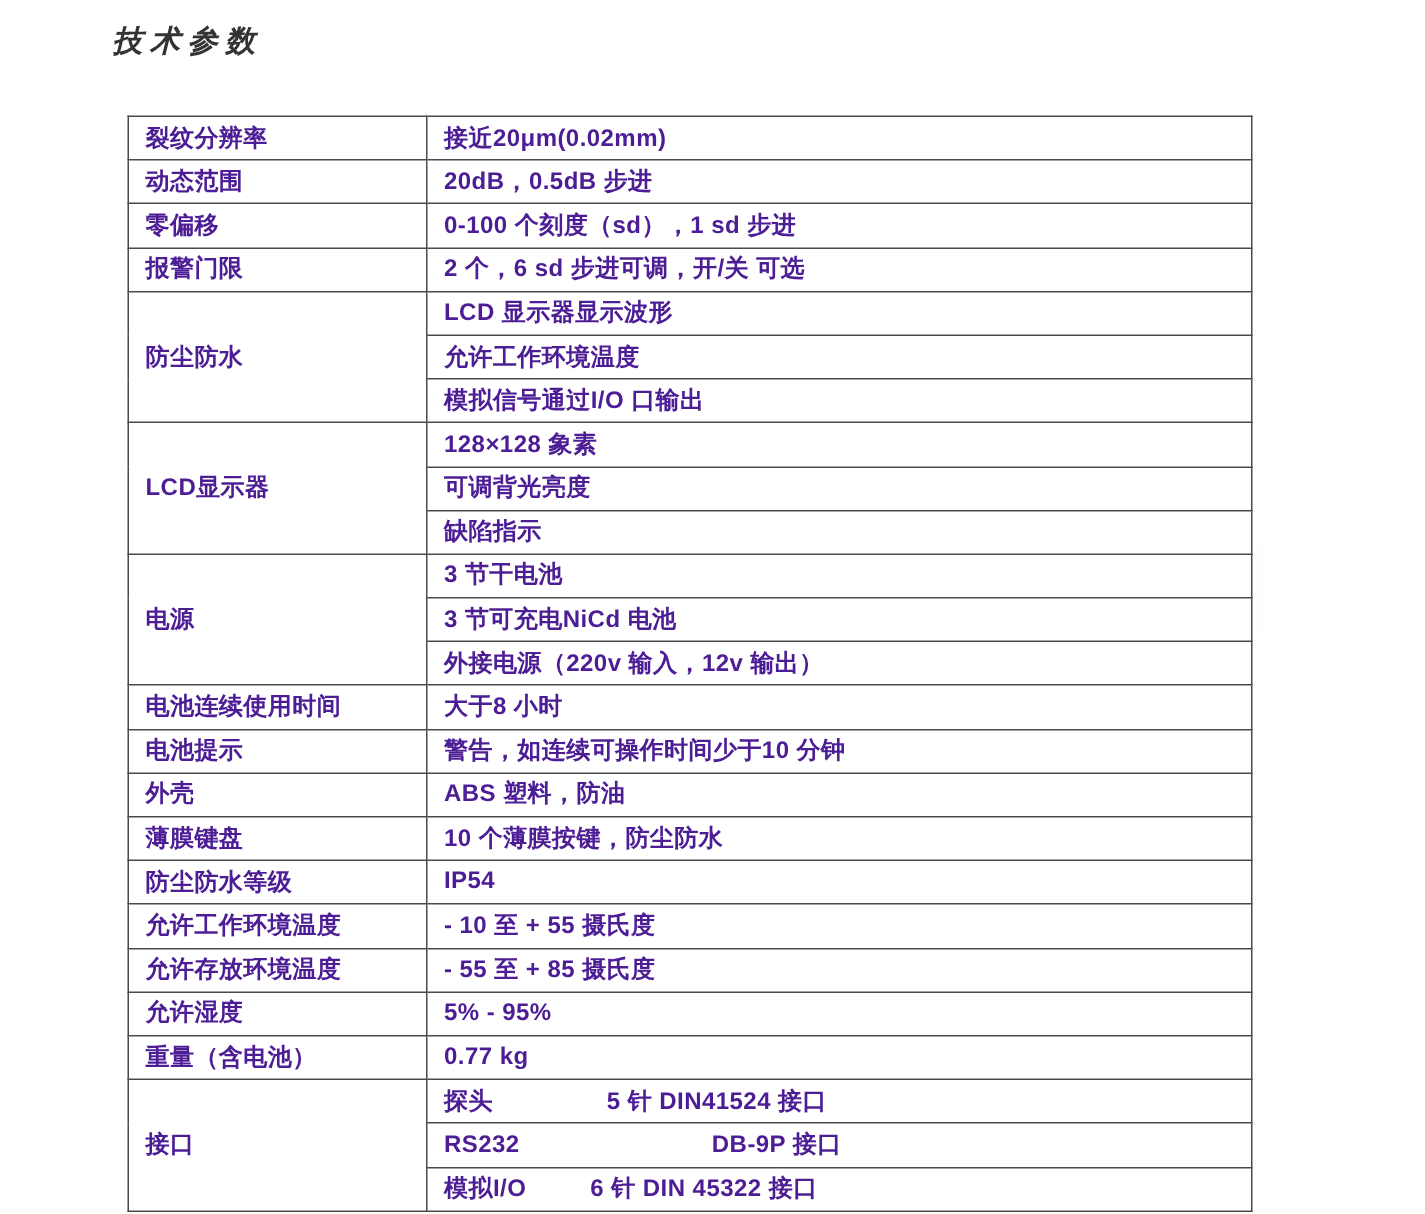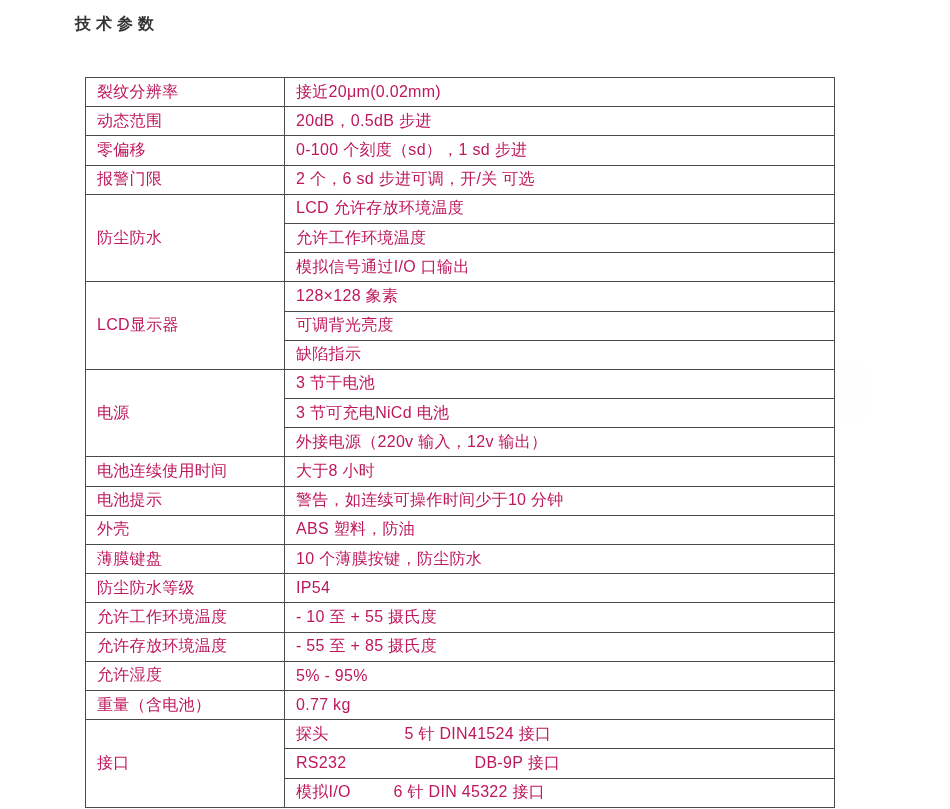--- a/index.html
+++ b/index.html
@@ -20,10 +20,11 @@
     left: 75px;
     top: 14px;
     margin: 0;
-    font-size: 16px;
+    font-size: 20px;
     font-weight: bold;
     letter-spacing: 5px;
     color: #333333;
+    font-style: italic;
   }
   table.spec-table {
     position: absolute;

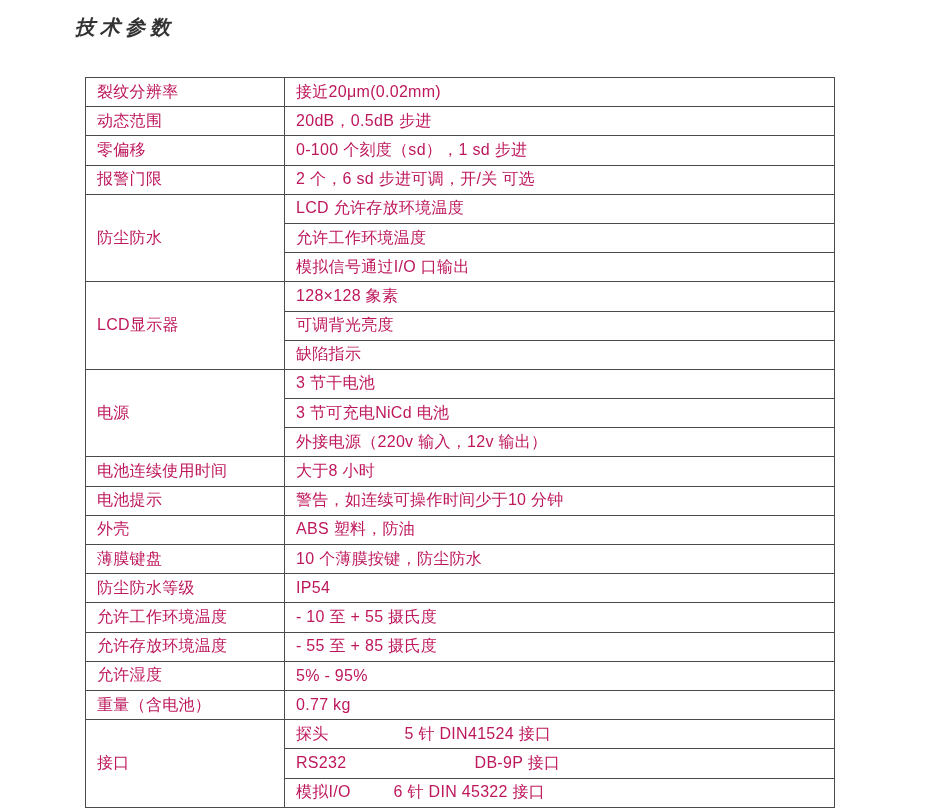--- a/index.html
+++ b/index.html
@@ -38,13 +38,13 @@
     border: 1px solid #4a4a4a;
     height: 28.2px;
     font-size: 16px;
-    font-weight: 400;
+    font-weight: 700;
     letter-spacing: 0.3px;
     vertical-align: middle;
     padding: 0 4px 0 11px;
     white-space: pre;
     overflow: hidden;
-    color: #be185d;
+    color: #4c1d95;
     background: #ffffff;
   }
   td.param-cell {

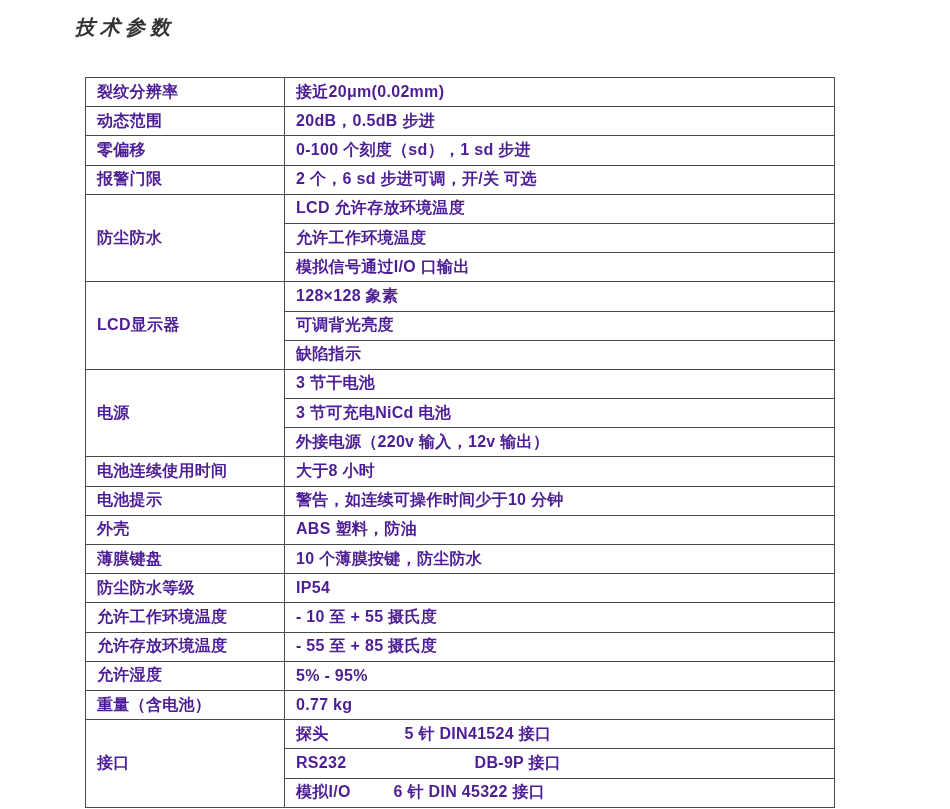--- a/index.html
+++ b/index.html
@@ -92,7 +92,7 @@
       </tr>
       <tr>
         <td class="param-cell" rowspan="3">防尘防水</td>
-        <td class="value-cell">LCD 允许存放环境温度</td>
+        <td class="value-cell">LCD 显示器显示波形</td>
       </tr>
       <tr>
         <td class="value-cell">允许工作环境温度</td>

